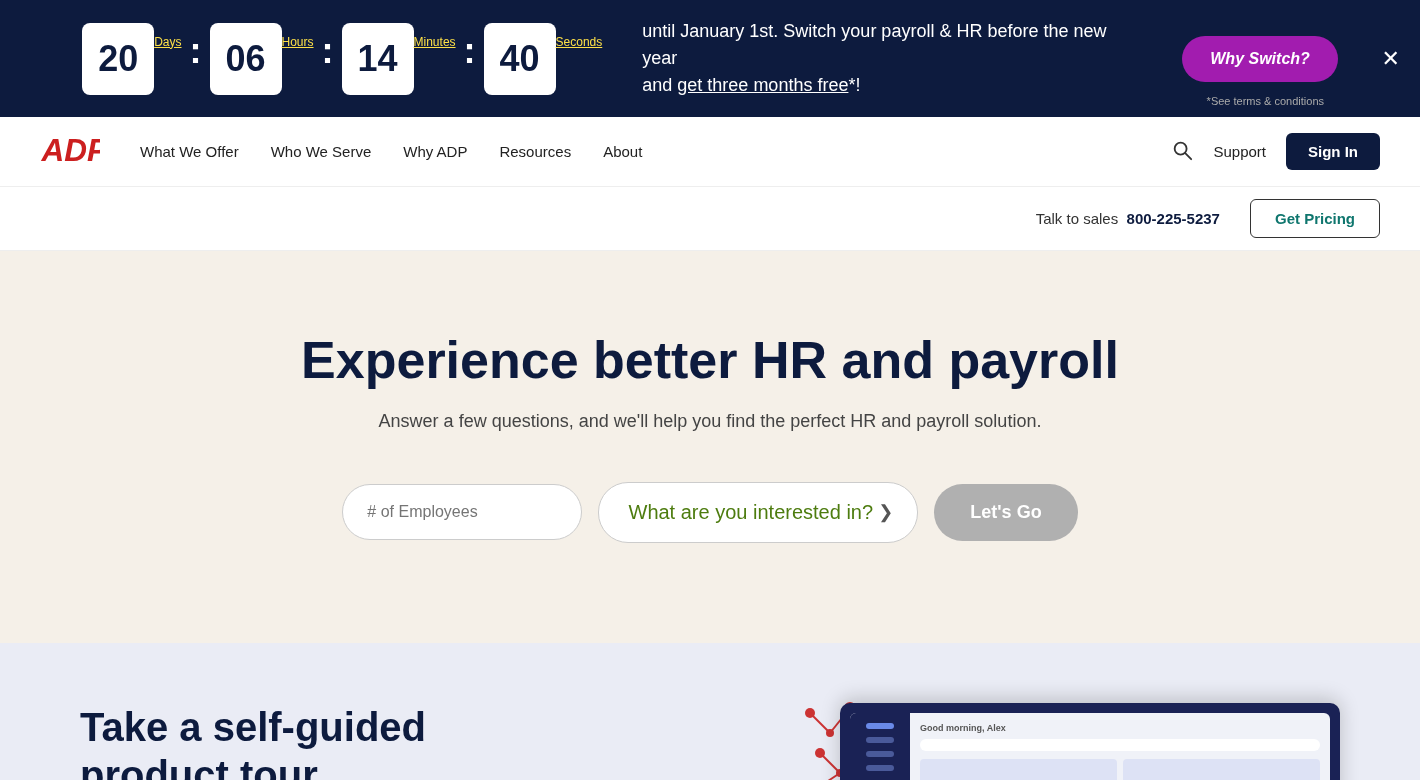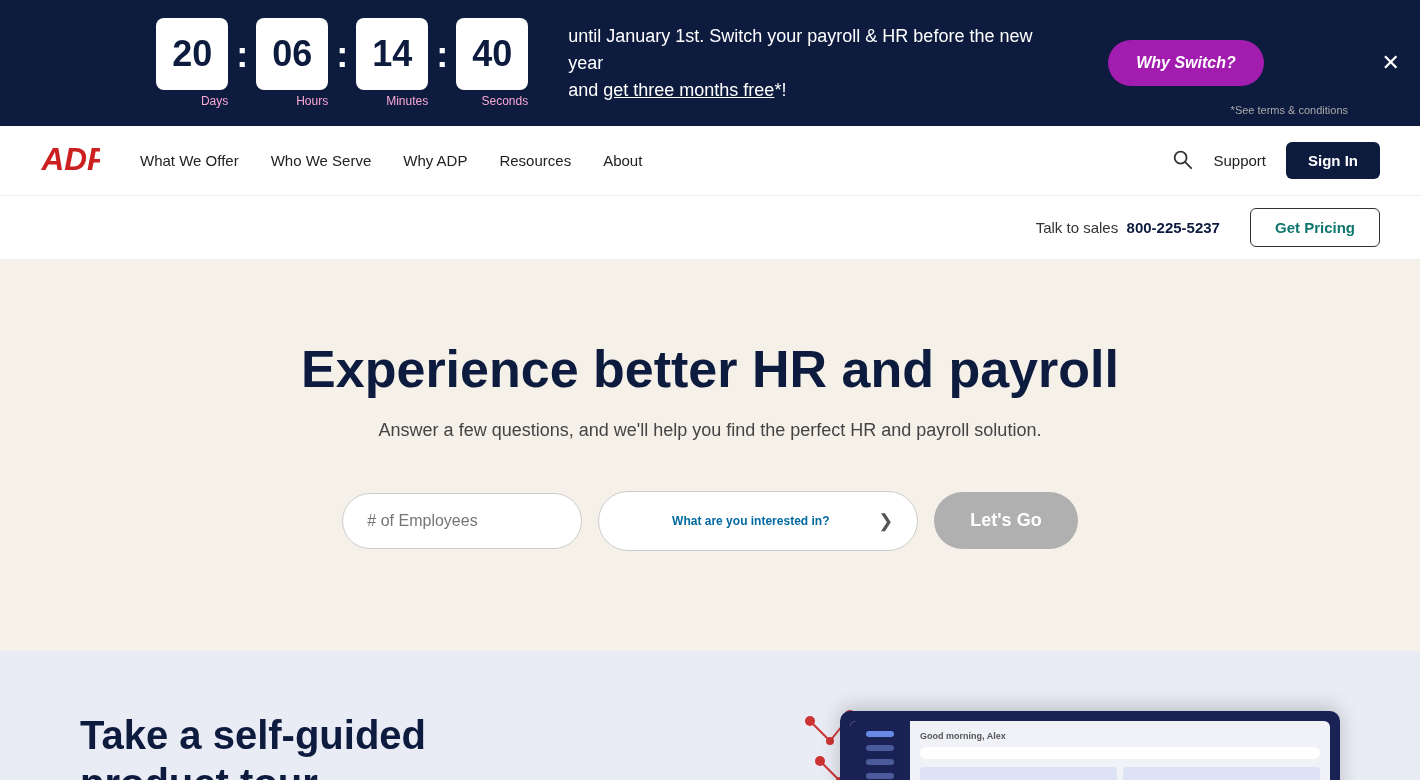--- a/index.html
+++ b/index.html
@@ -23,8 +23,8 @@
     }
     .countdown-unit {
       display: flex;
-      flex-direction: column;
-      align-items: flex-end;
+      flex-direction: row;
+      align-items: flex-start;
     }
     .countdown-box {
       background: white;

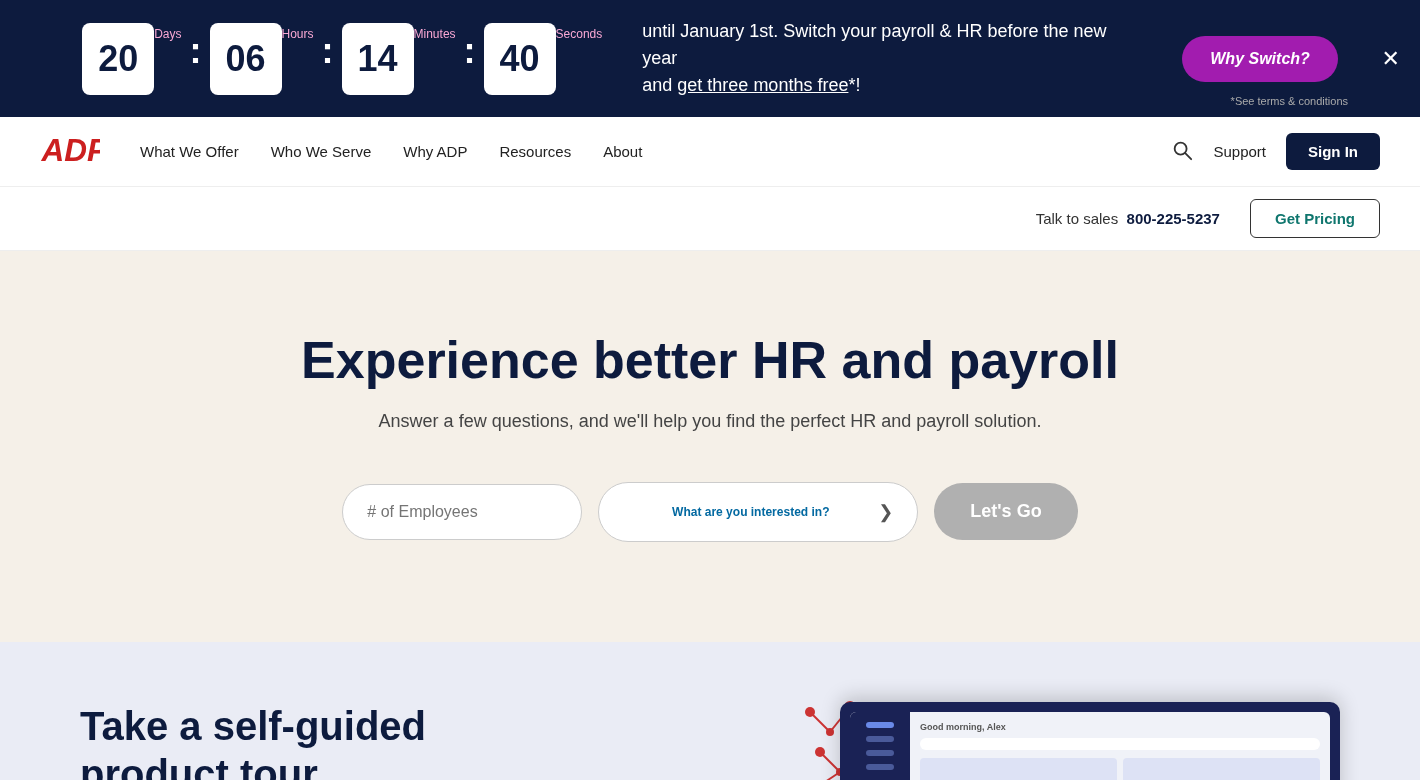--- a/index.html
+++ b/index.html
@@ -40,8 +40,9 @@
     }
     .countdown-label {
       font-size: 12px;
-      margin-top: 4px;
-      color: #f9a8d4;
+      margin-top: 12px;
+      color: #fde047;
+      text-decoration: underline;
     }
     .countdown-sep {
       font-size: 36px;

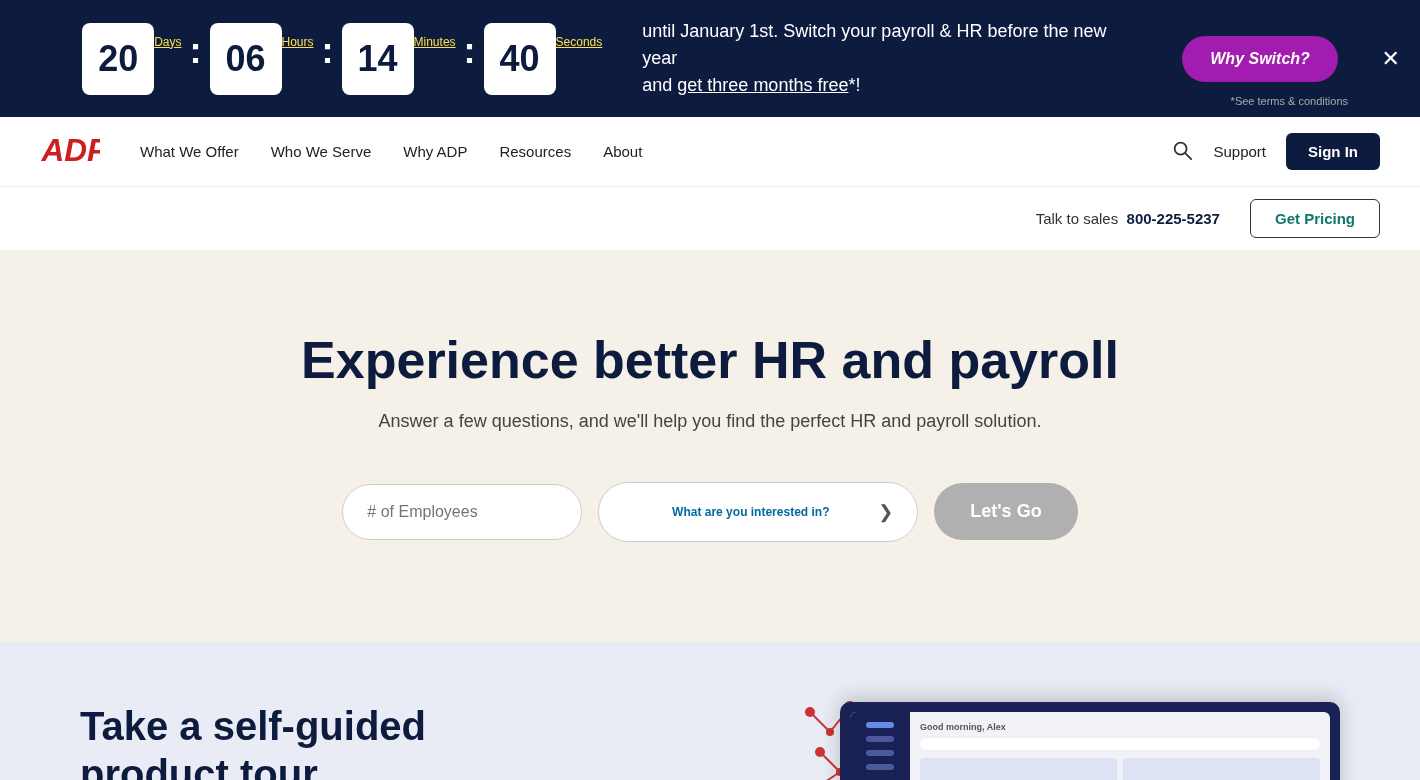--- a/index.html
+++ b/index.html
@@ -77,7 +77,7 @@
       color: #aaa;
       position: absolute;
       bottom: 8px;
-      right: 72px;
+      right: 96px;
     }
     .banner-close {
       position: absolute;

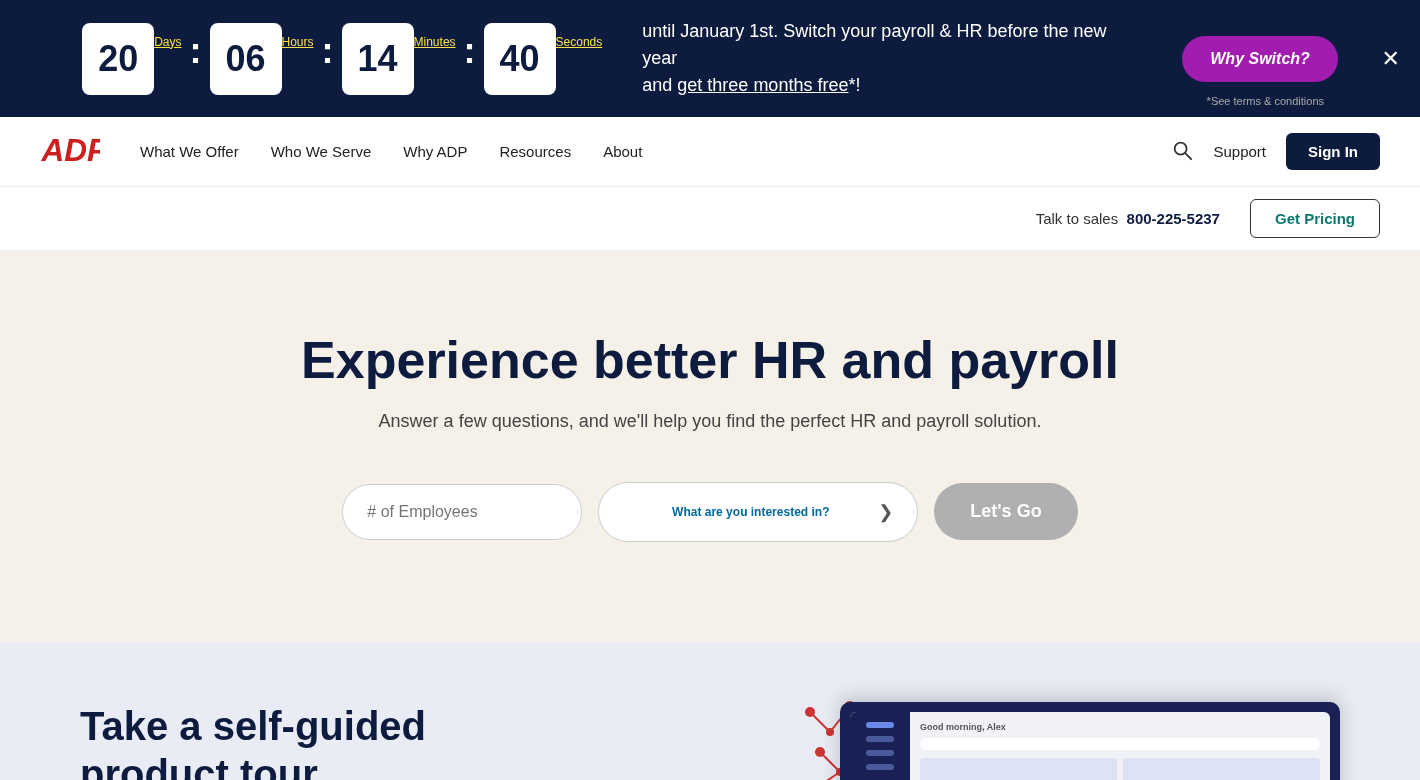--- a/index.html
+++ b/index.html
@@ -223,9 +223,8 @@
     }
     .hero-select-text {
       flex: 1;
-      font-size: 12px;
-      color: #0369a1;
-      font-weight: bold;
+      font-size: 20px;
+      color: #4d7c0f;
     }
     .hero-select-arrow {
       font-size: 18px;

